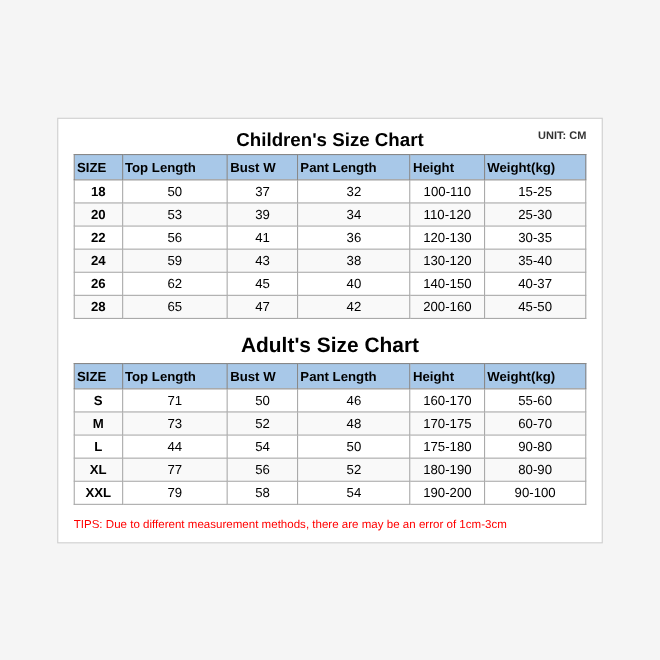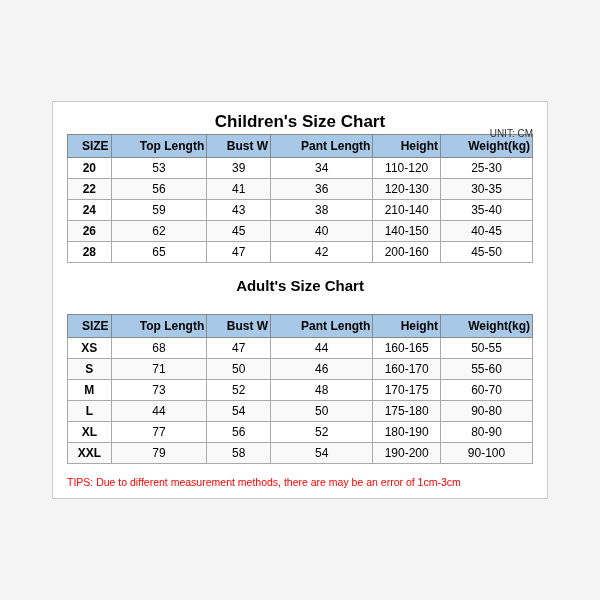--- a/index.html
+++ b/index.html
@@ -28,9 +28,9 @@
     .unit-label {
       position: absolute;
       right: 0;
-      top: 16px;
+      top: 0;
       font-size: 10px;
-      font-weight: normal;
+      font-weight: bold;
       color: #333;
     }
     table {

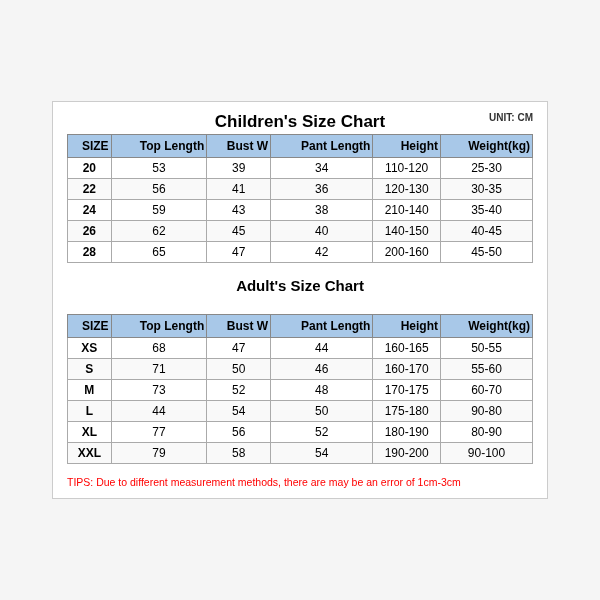--- a/index.html
+++ b/index.html
@@ -43,7 +43,7 @@
       background-color: #a8c8e8;
       border: 1px solid #888;
       padding: 4px 2px;
-      text-align: right;
+      text-align: left;
       font-weight: bold;
       font-size: 12px;
     }

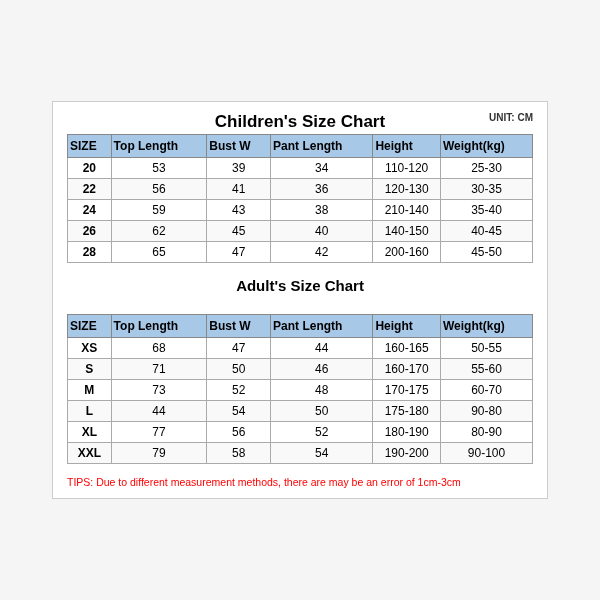--- a/index.html
+++ b/index.html
@@ -95,6 +95,14 @@
       </tr>
     </thead>
     <tbody id="children-tbody">
+        <tr>
+          <td class="size-col">18</td>
+          <td>50</td>
+          <td>37</td>
+          <td>32</td>
+          <td>100-110</td>
+          <td>15-25</td>
+        </tr>
         <tr>
           <td class="size-col">20</td>
           <td>53</td>

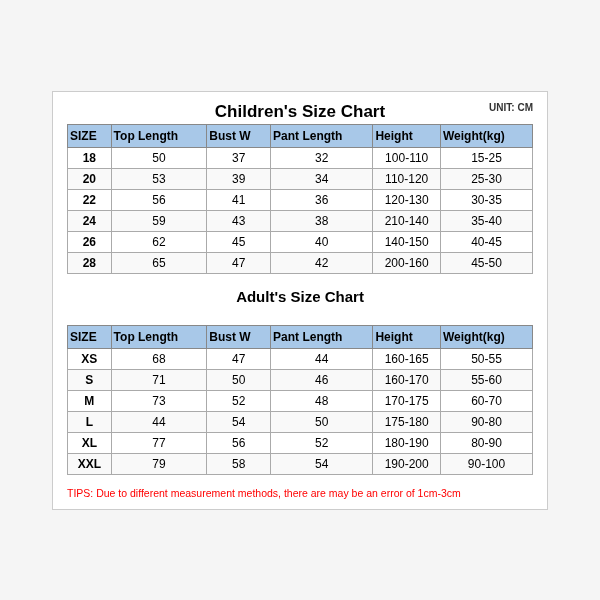--- a/index.html
+++ b/index.html
@@ -124,7 +124,7 @@
           <td>59</td>
           <td>43</td>
           <td>38</td>
-          <td>210-140</td>
+          <td>130-120</td>
           <td>35-40</td>
         </tr>
         <tr>

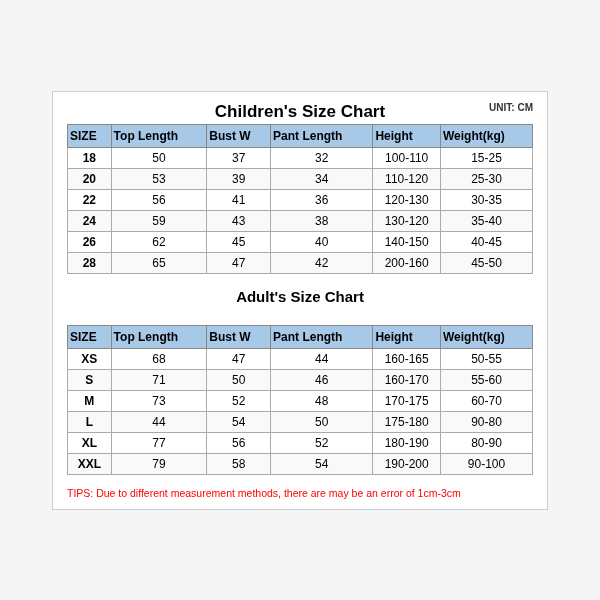--- a/index.html
+++ b/index.html
@@ -133,7 +133,7 @@
           <td>45</td>
           <td>40</td>
           <td>140-150</td>
-          <td>40-45</td>
+          <td>40-37</td>
         </tr>
         <tr>
           <td class="size-col">28</td>

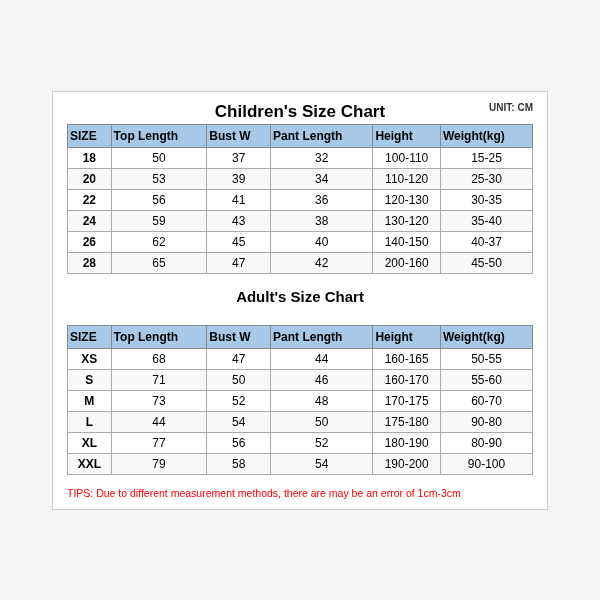--- a/index.html
+++ b/index.html
@@ -63,9 +63,9 @@
     }
     .section-title {
       text-align: center;
-      font-size: 15px;
-      font-weight: bold;
-      padding: 6px 0 20px 0;
+      font-size: 19px;
+      font-weight: bold;
+      padding: 6px 0 4px 0;
     }
     .tips {
       font-size: 10.5px;

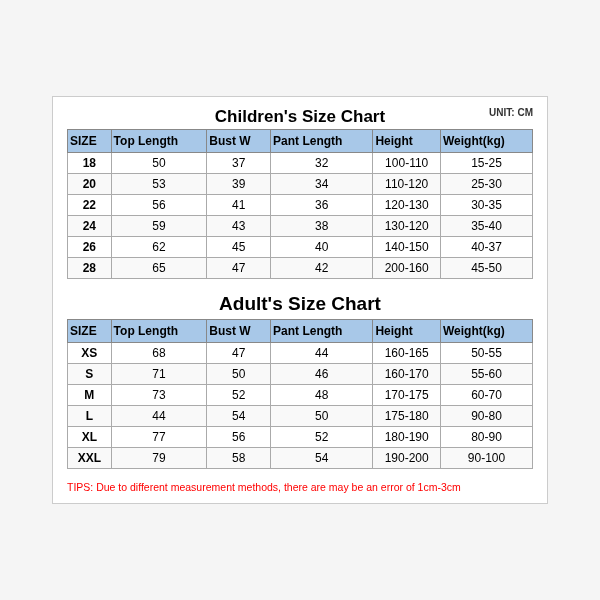--- a/index.html
+++ b/index.html
@@ -162,14 +162,6 @@
       </tr>
     </thead>
     <tbody id="adults-tbody">
-    <tr>
-          <td class="size-col">XS</td>
-          <td>68</td>
-          <td>47</td>
-          <td>44</td>
-          <td>160-165</td>
-          <td>50-55</td>
-        </tr>
         <tr>
           <td class="size-col">S</td>
           <td>71</td>

